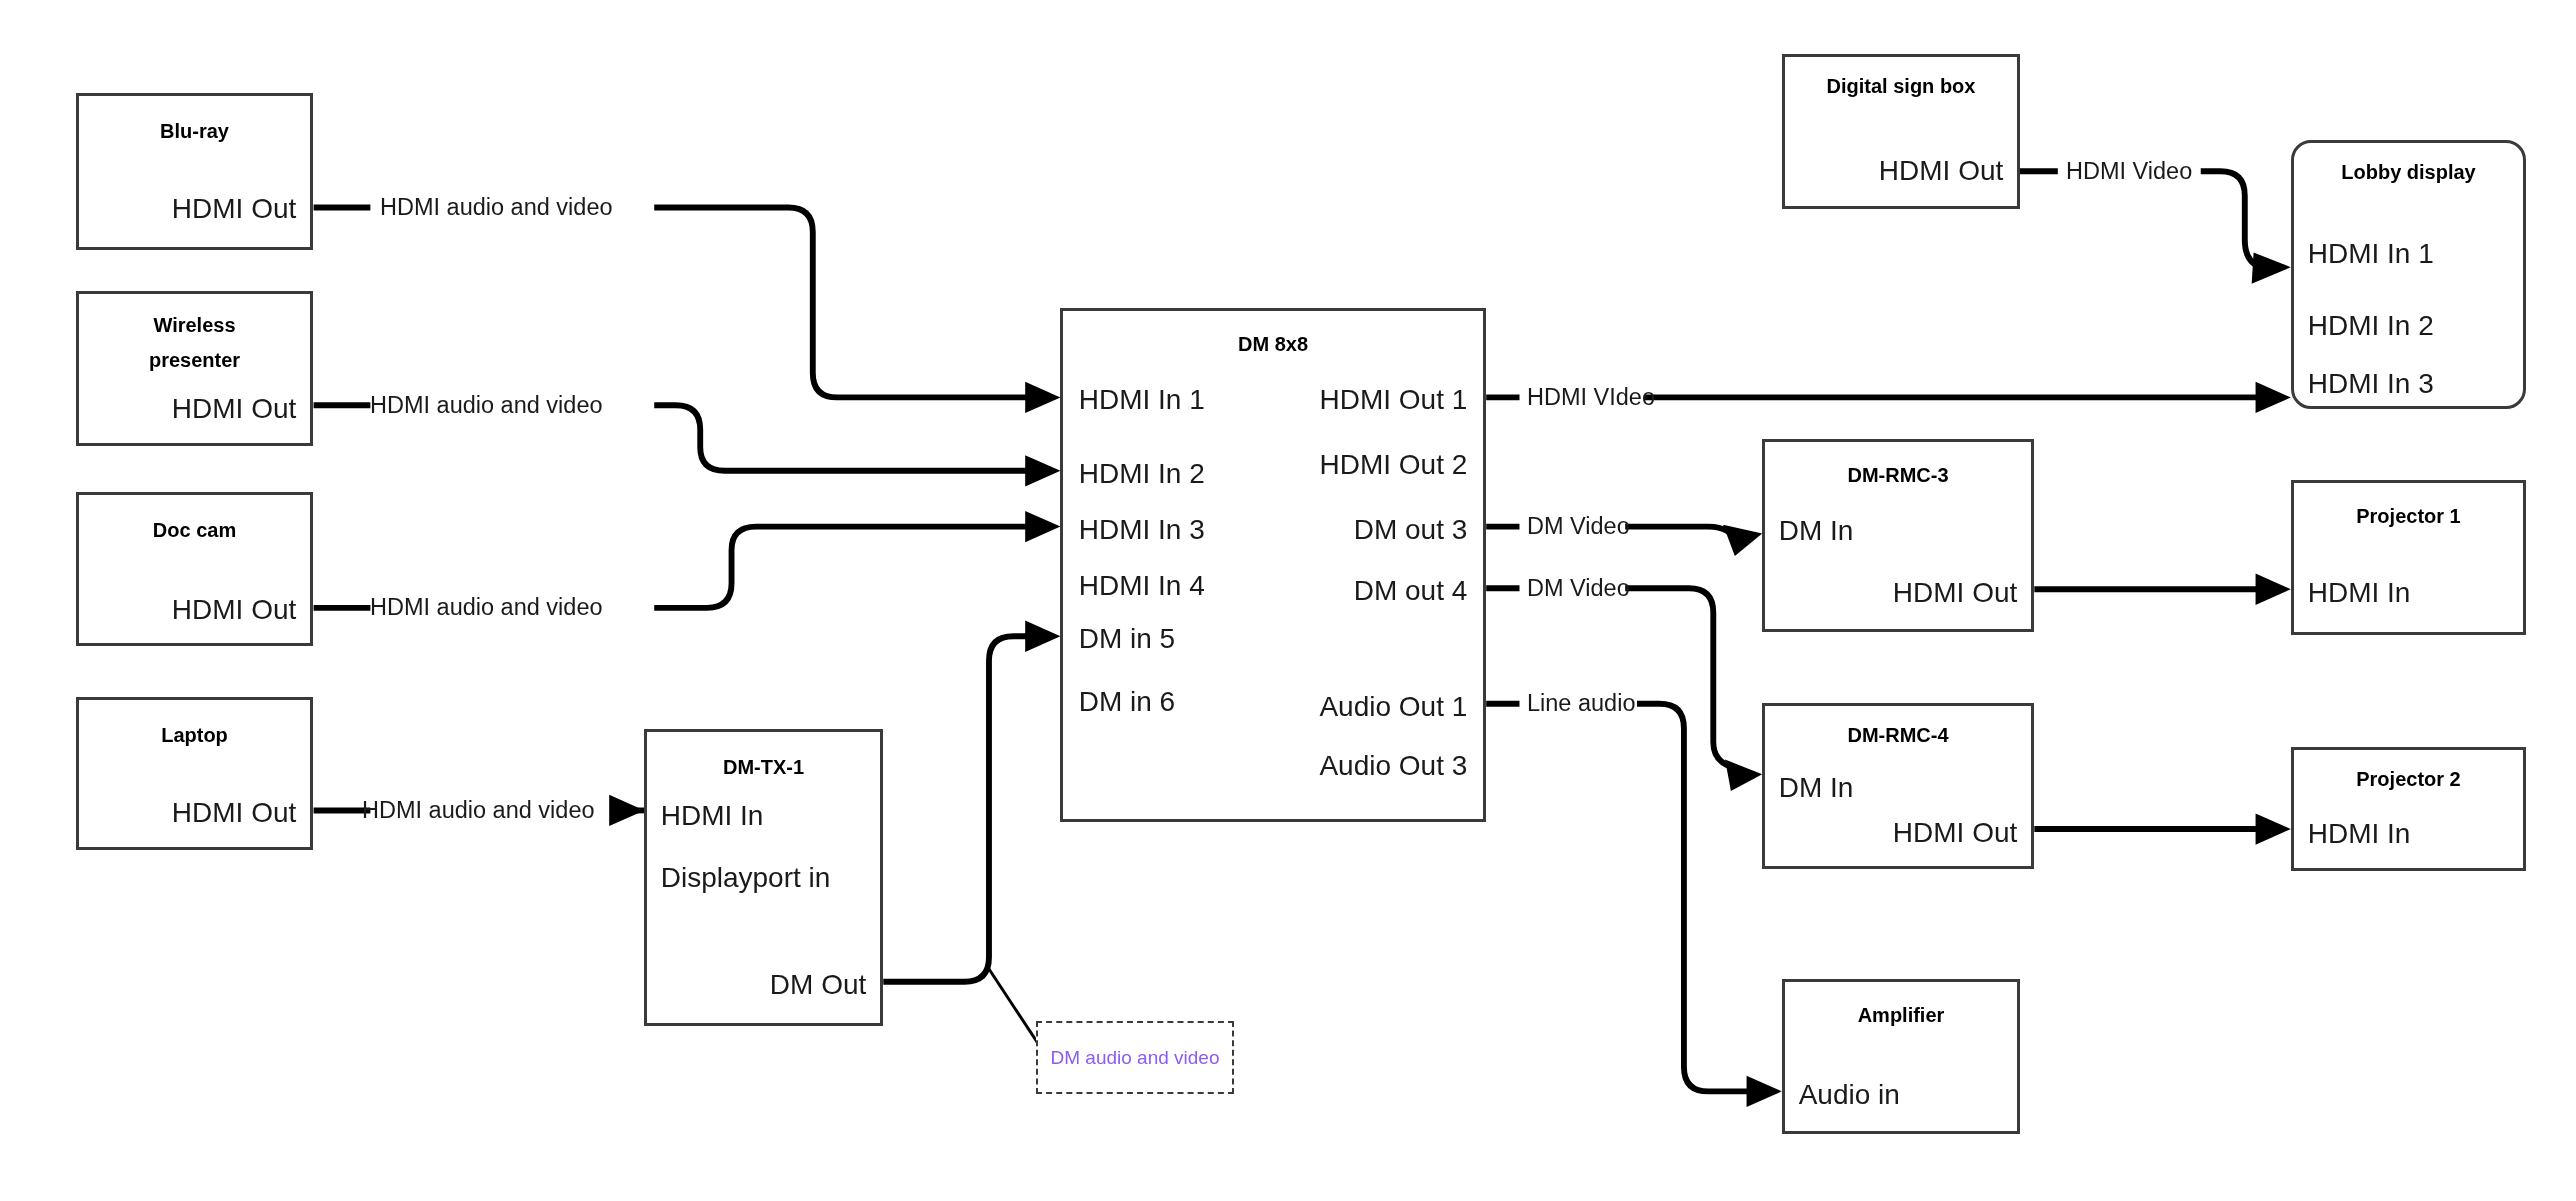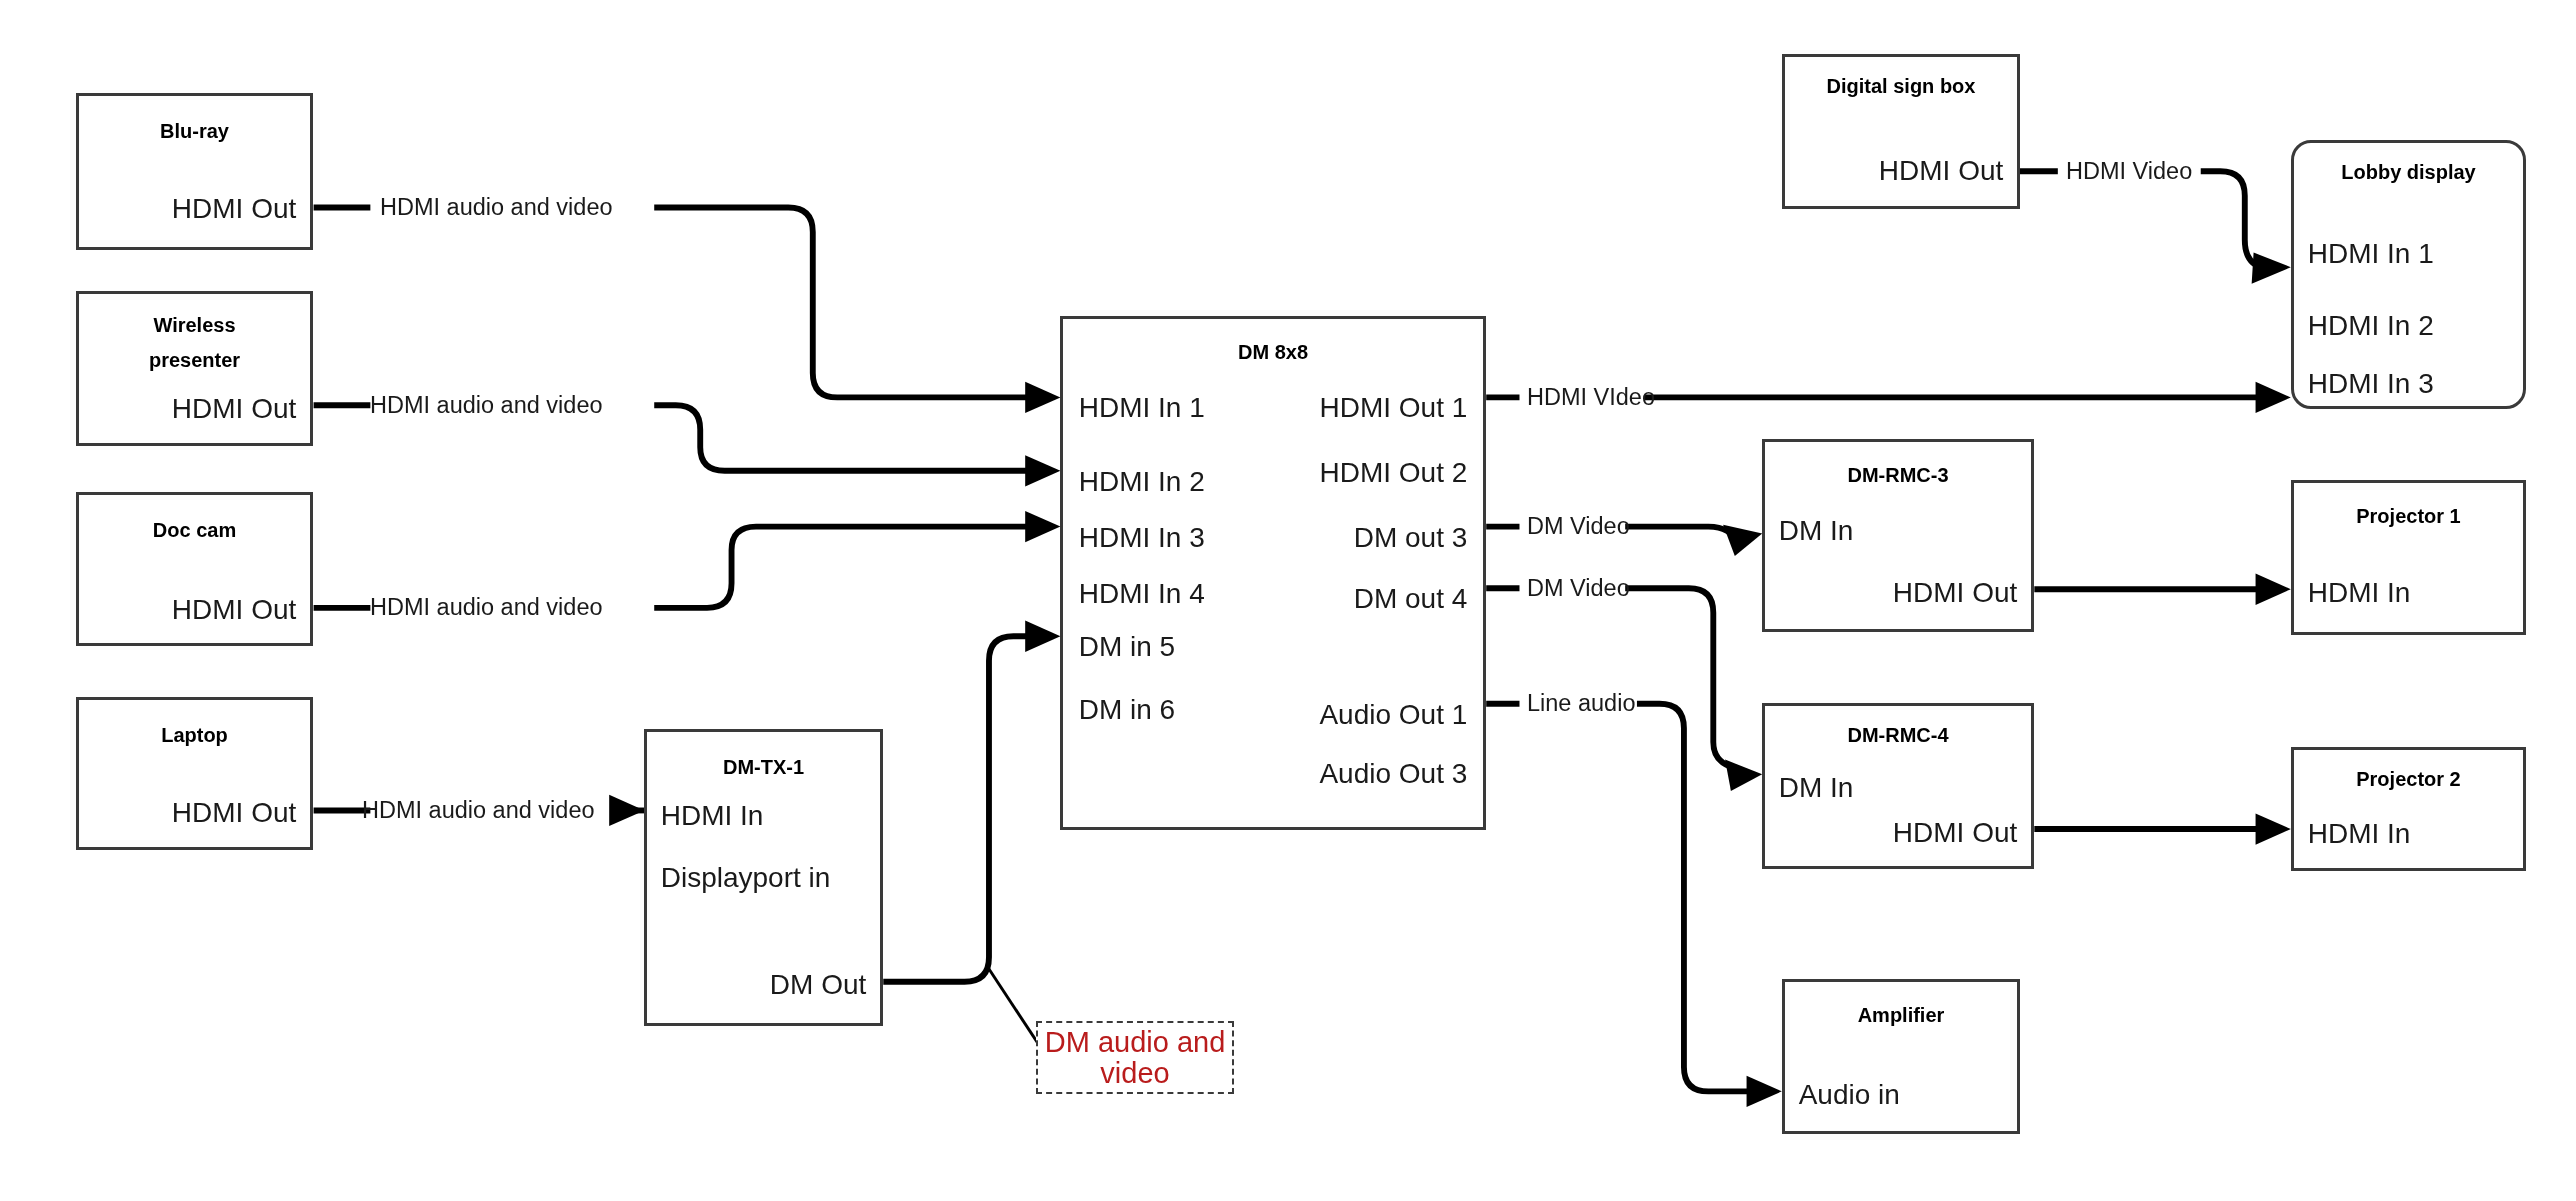--- a/index.html
+++ b/index.html
@@ -110,7 +110,7 @@
     <div class="port r" style="right:13.7px;top:236px;">DM Out</div>
   </div>
 
-  <div class="node" style="left:1060px;top:308px;width:426px;height:514px;margin-top:8px;">
+  <div class="node" style="left:1060px;top:308px;width:426px;height:514px;">
     <div class="title" style="top:15.7px;">DM 8x8</div>
 
     <div class="port l" style="left:15.7px;top:72px;">HDMI In 1</div>

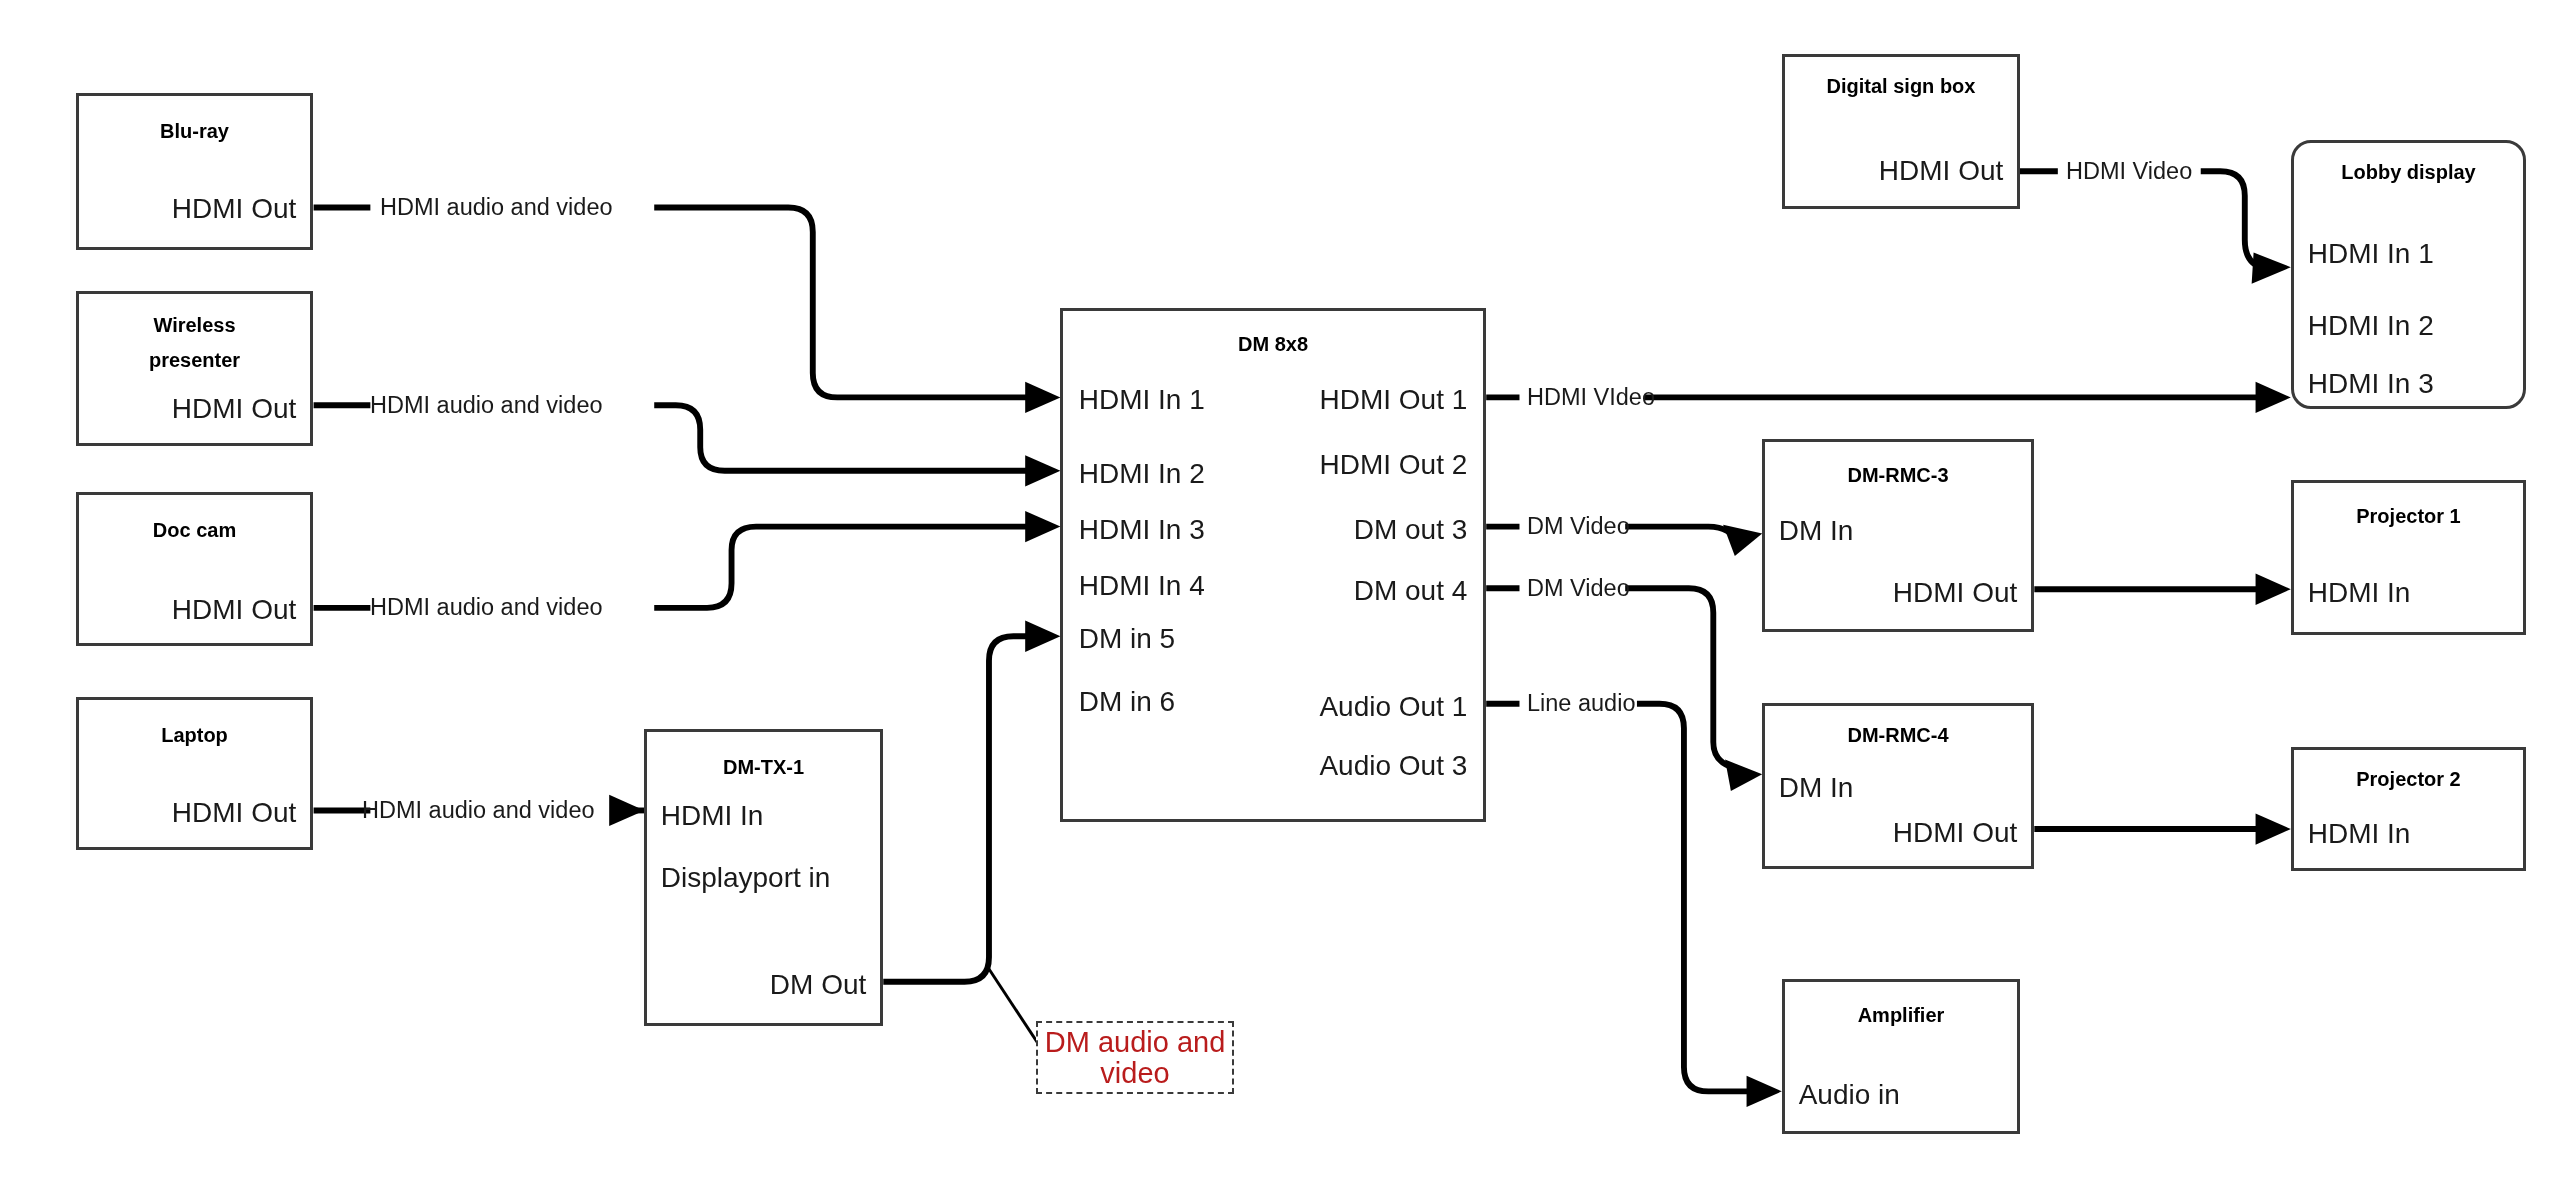--- a/index.html
+++ b/index.html
@@ -19,7 +19,7 @@
 
   .note{
     position:absolute;box-sizing:border-box;border:2.9px dashed #3a3a3a;background:#fff;
-    font-size:29px;line-height:31px;color:#b91c1c;text-align:center;
+    font-size:19px;line-height:31px;color:#8b5cf6;text-align:center;
     display:flex;align-items:center;justify-content:center;padding:3.9px 5.9px;
   }
 

